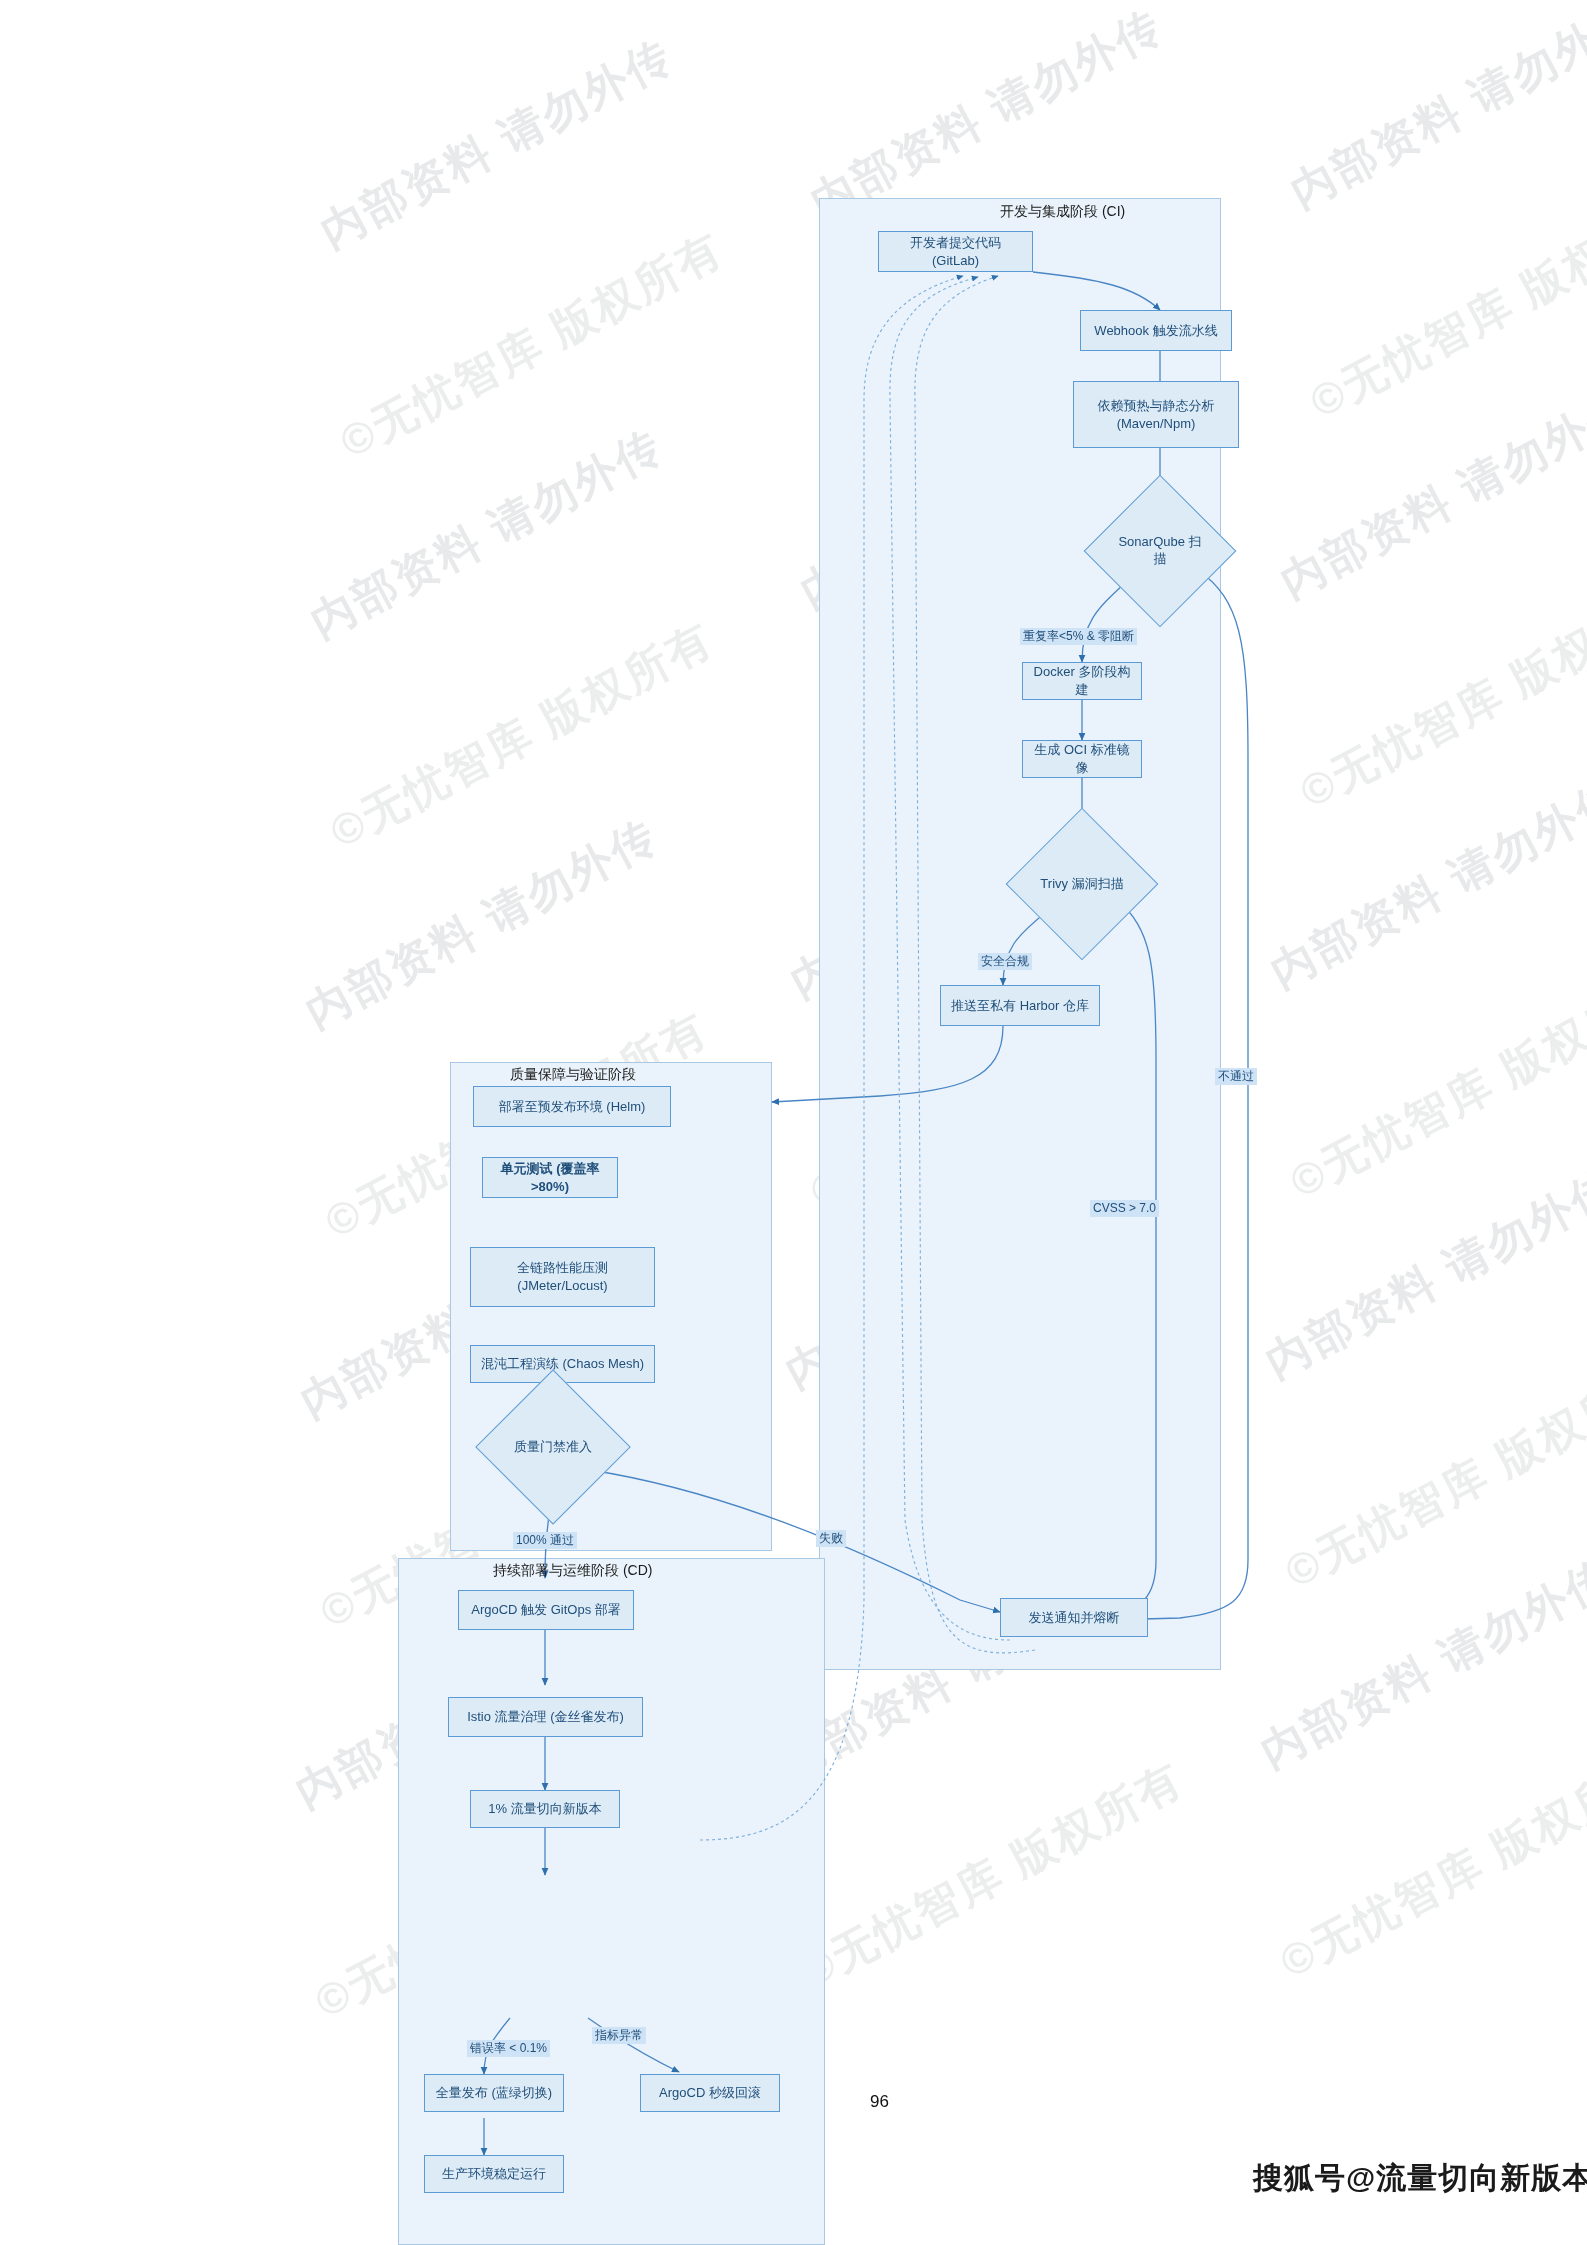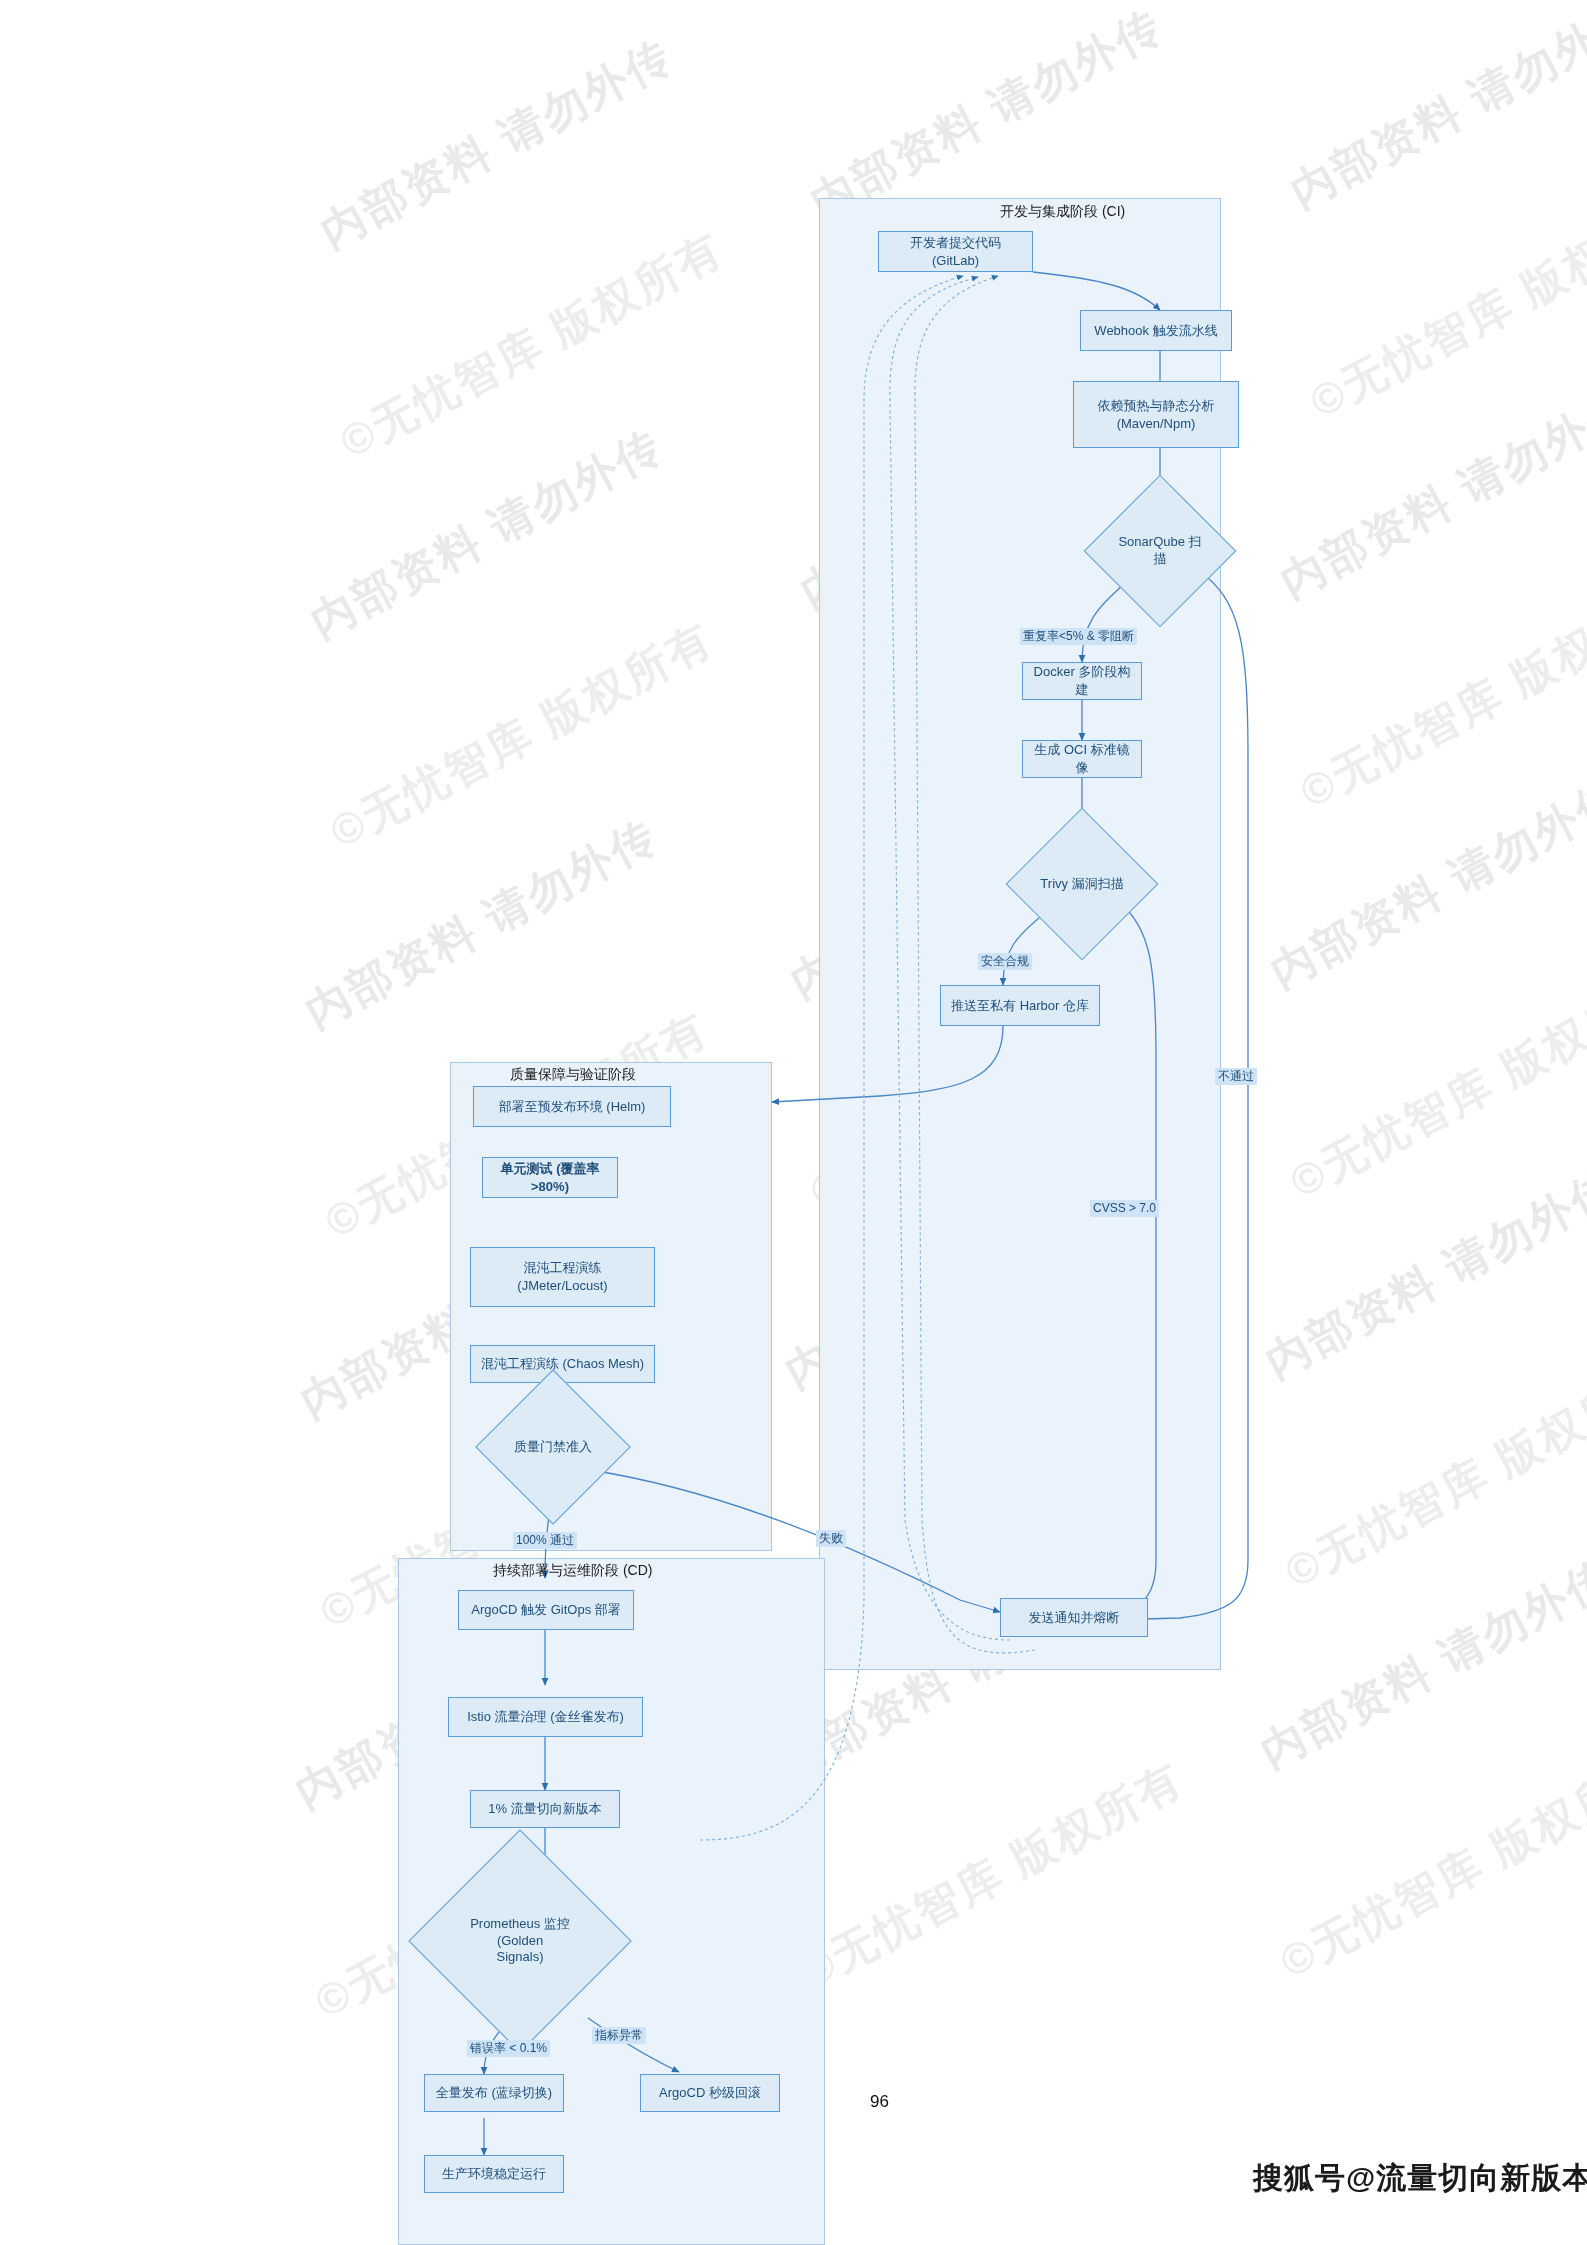--- a/index.html
+++ b/index.html
@@ -185,7 +185,7 @@
     <div class="node" style="left:482px;top:1157px;width:136px;height:41px;font-weight:bold;">单元测试 (覆盖率&gt;80%)</div>
 
     <div class="node" style="left:470px;top:1247px;width:185px;height:60px;flex-direction:column;">
-      <span>混沌工程演练</span>
+      <span>全链路性能压测</span>
       <span>(JMeter/Locust)</span>
     </div>
 

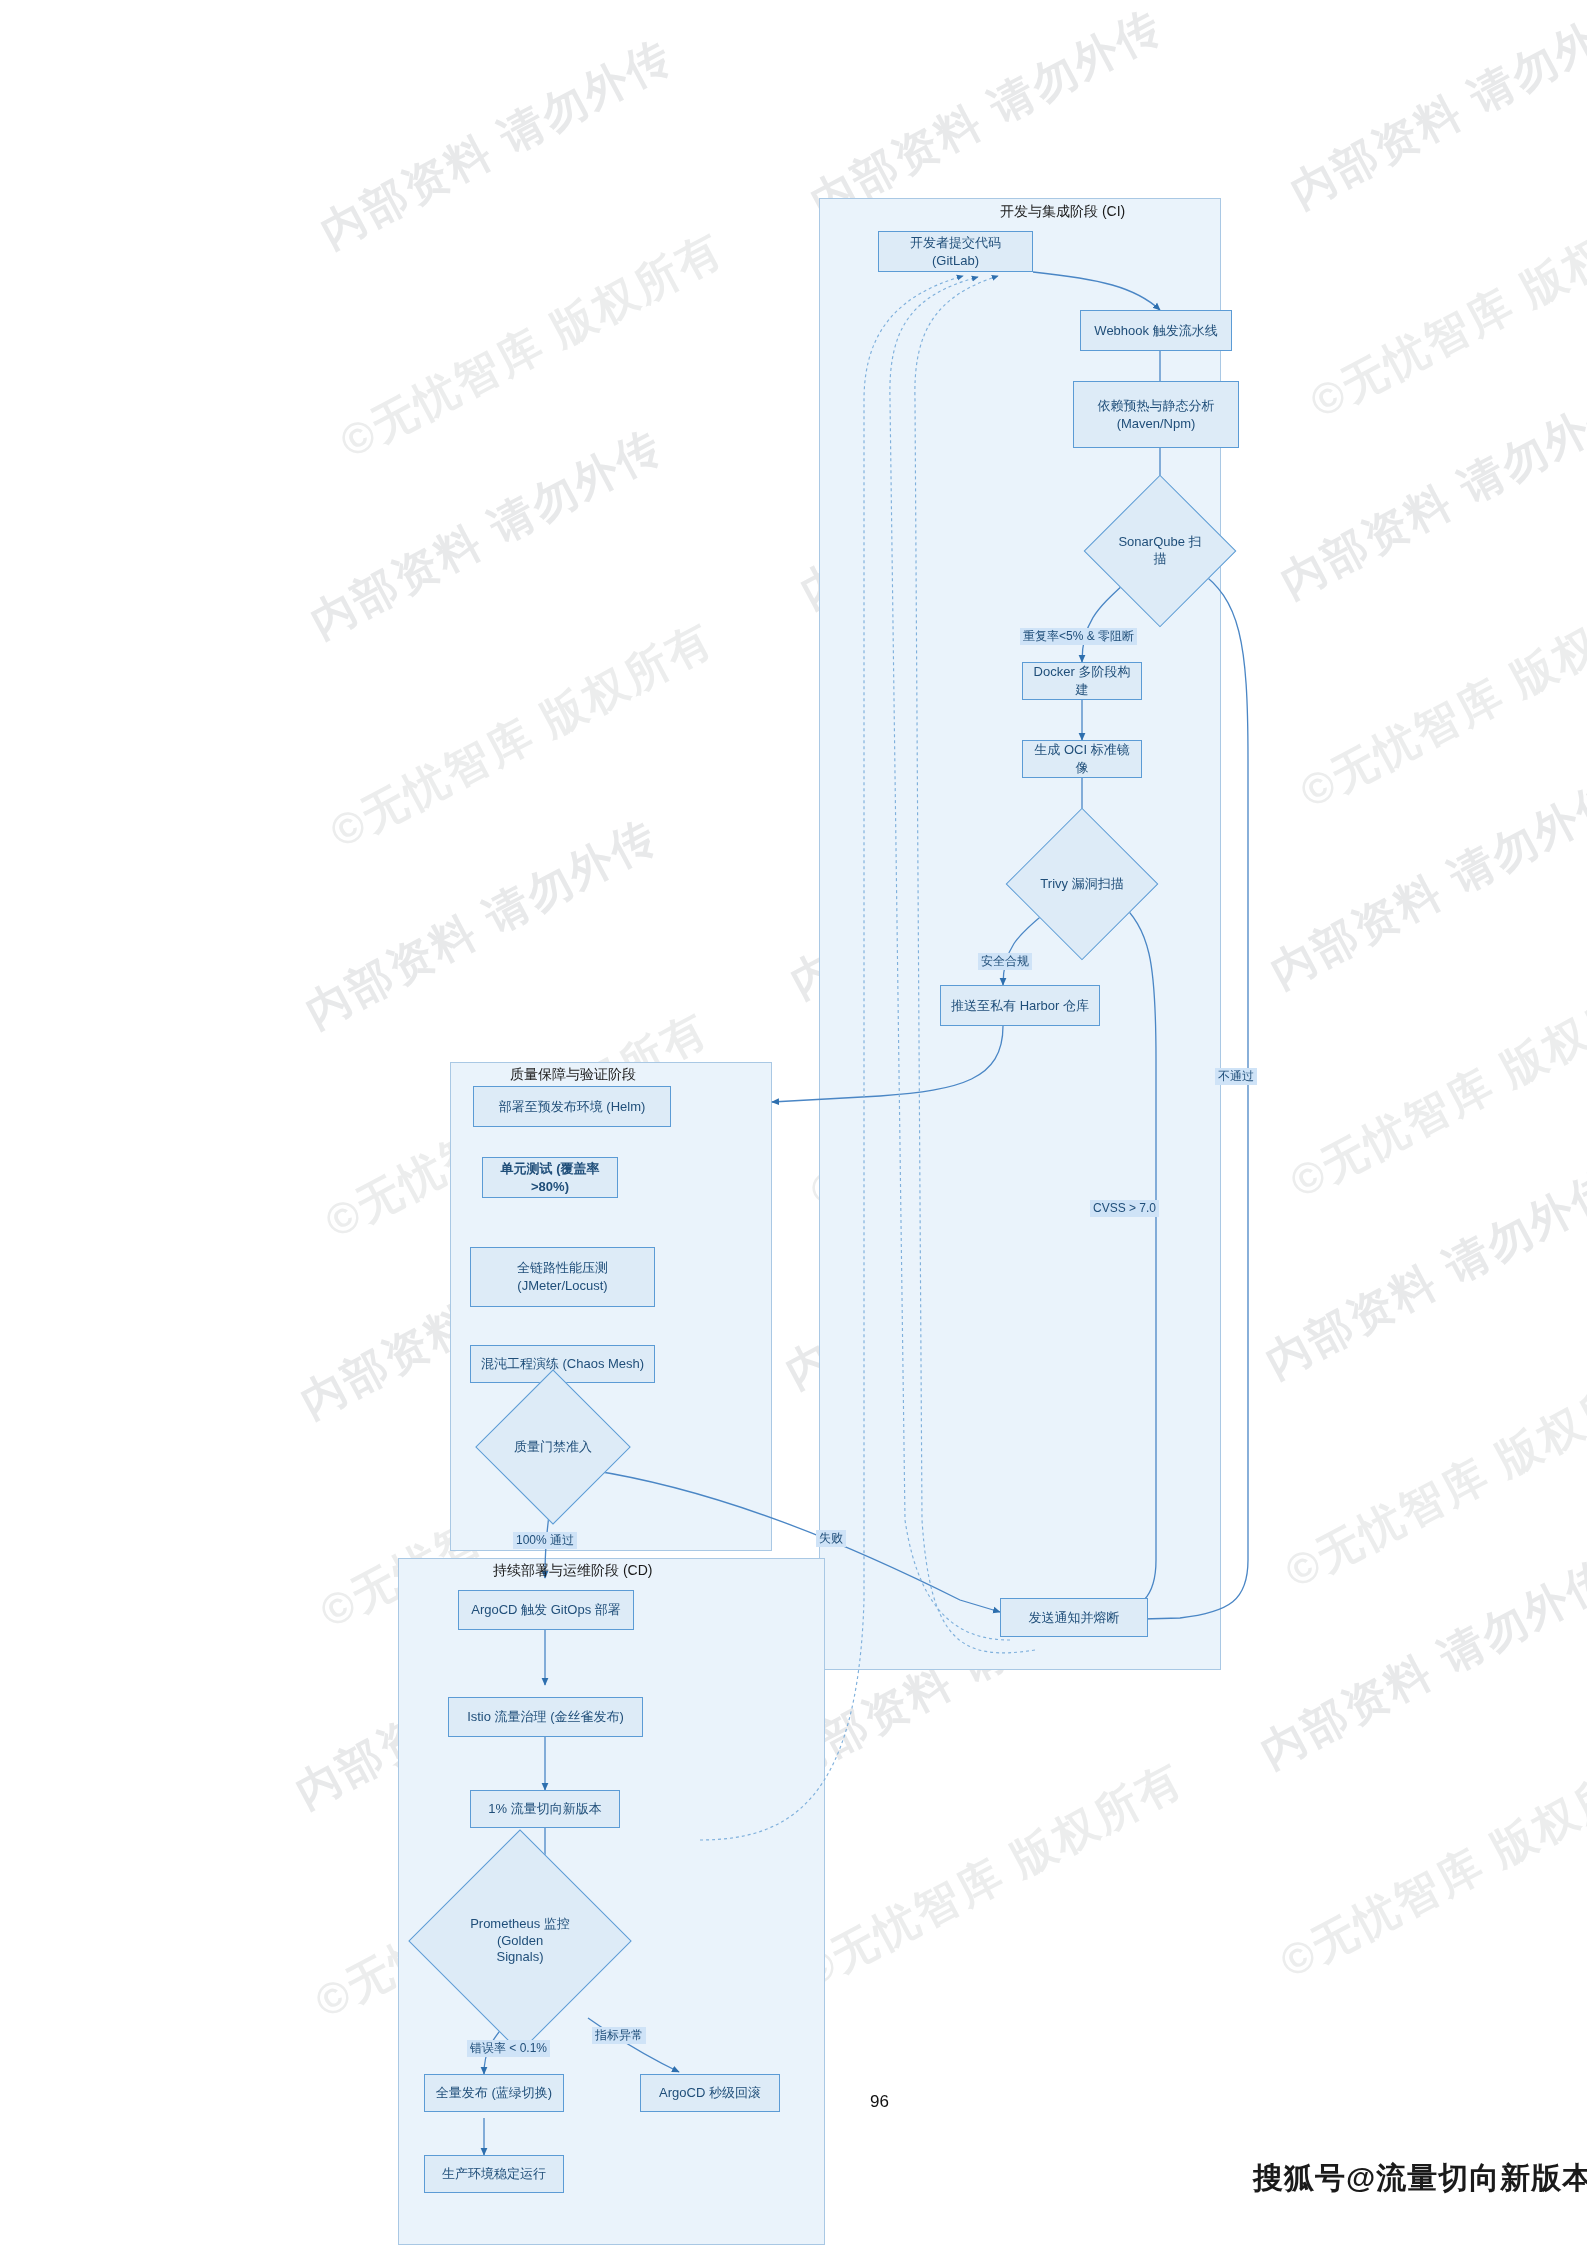--- a/index.html
+++ b/index.html
@@ -205,13 +205,6 @@
 
     <div class="node" style="left:470px;top:1790px;width:150px;height:38px;">1% 流量切向新版本</div>
 
-    <div class="diamond" style="left:441px;top:1862px;width:158px;height:158px;">
-      <div class="dshape"></div>
-      <div class="dlabel" style="flex-direction:column;">
-        <span>Prometheus 监控 (Golden</span>
-        <span>Signals)</span>
-      </div>
-    </div>
 
     <div class="elabel" style="left:467px;top:2040px;">错误率 &lt; 0.1%</div>
     <div class="elabel" style="left:592px;top:2027px;">指标异常</div>

